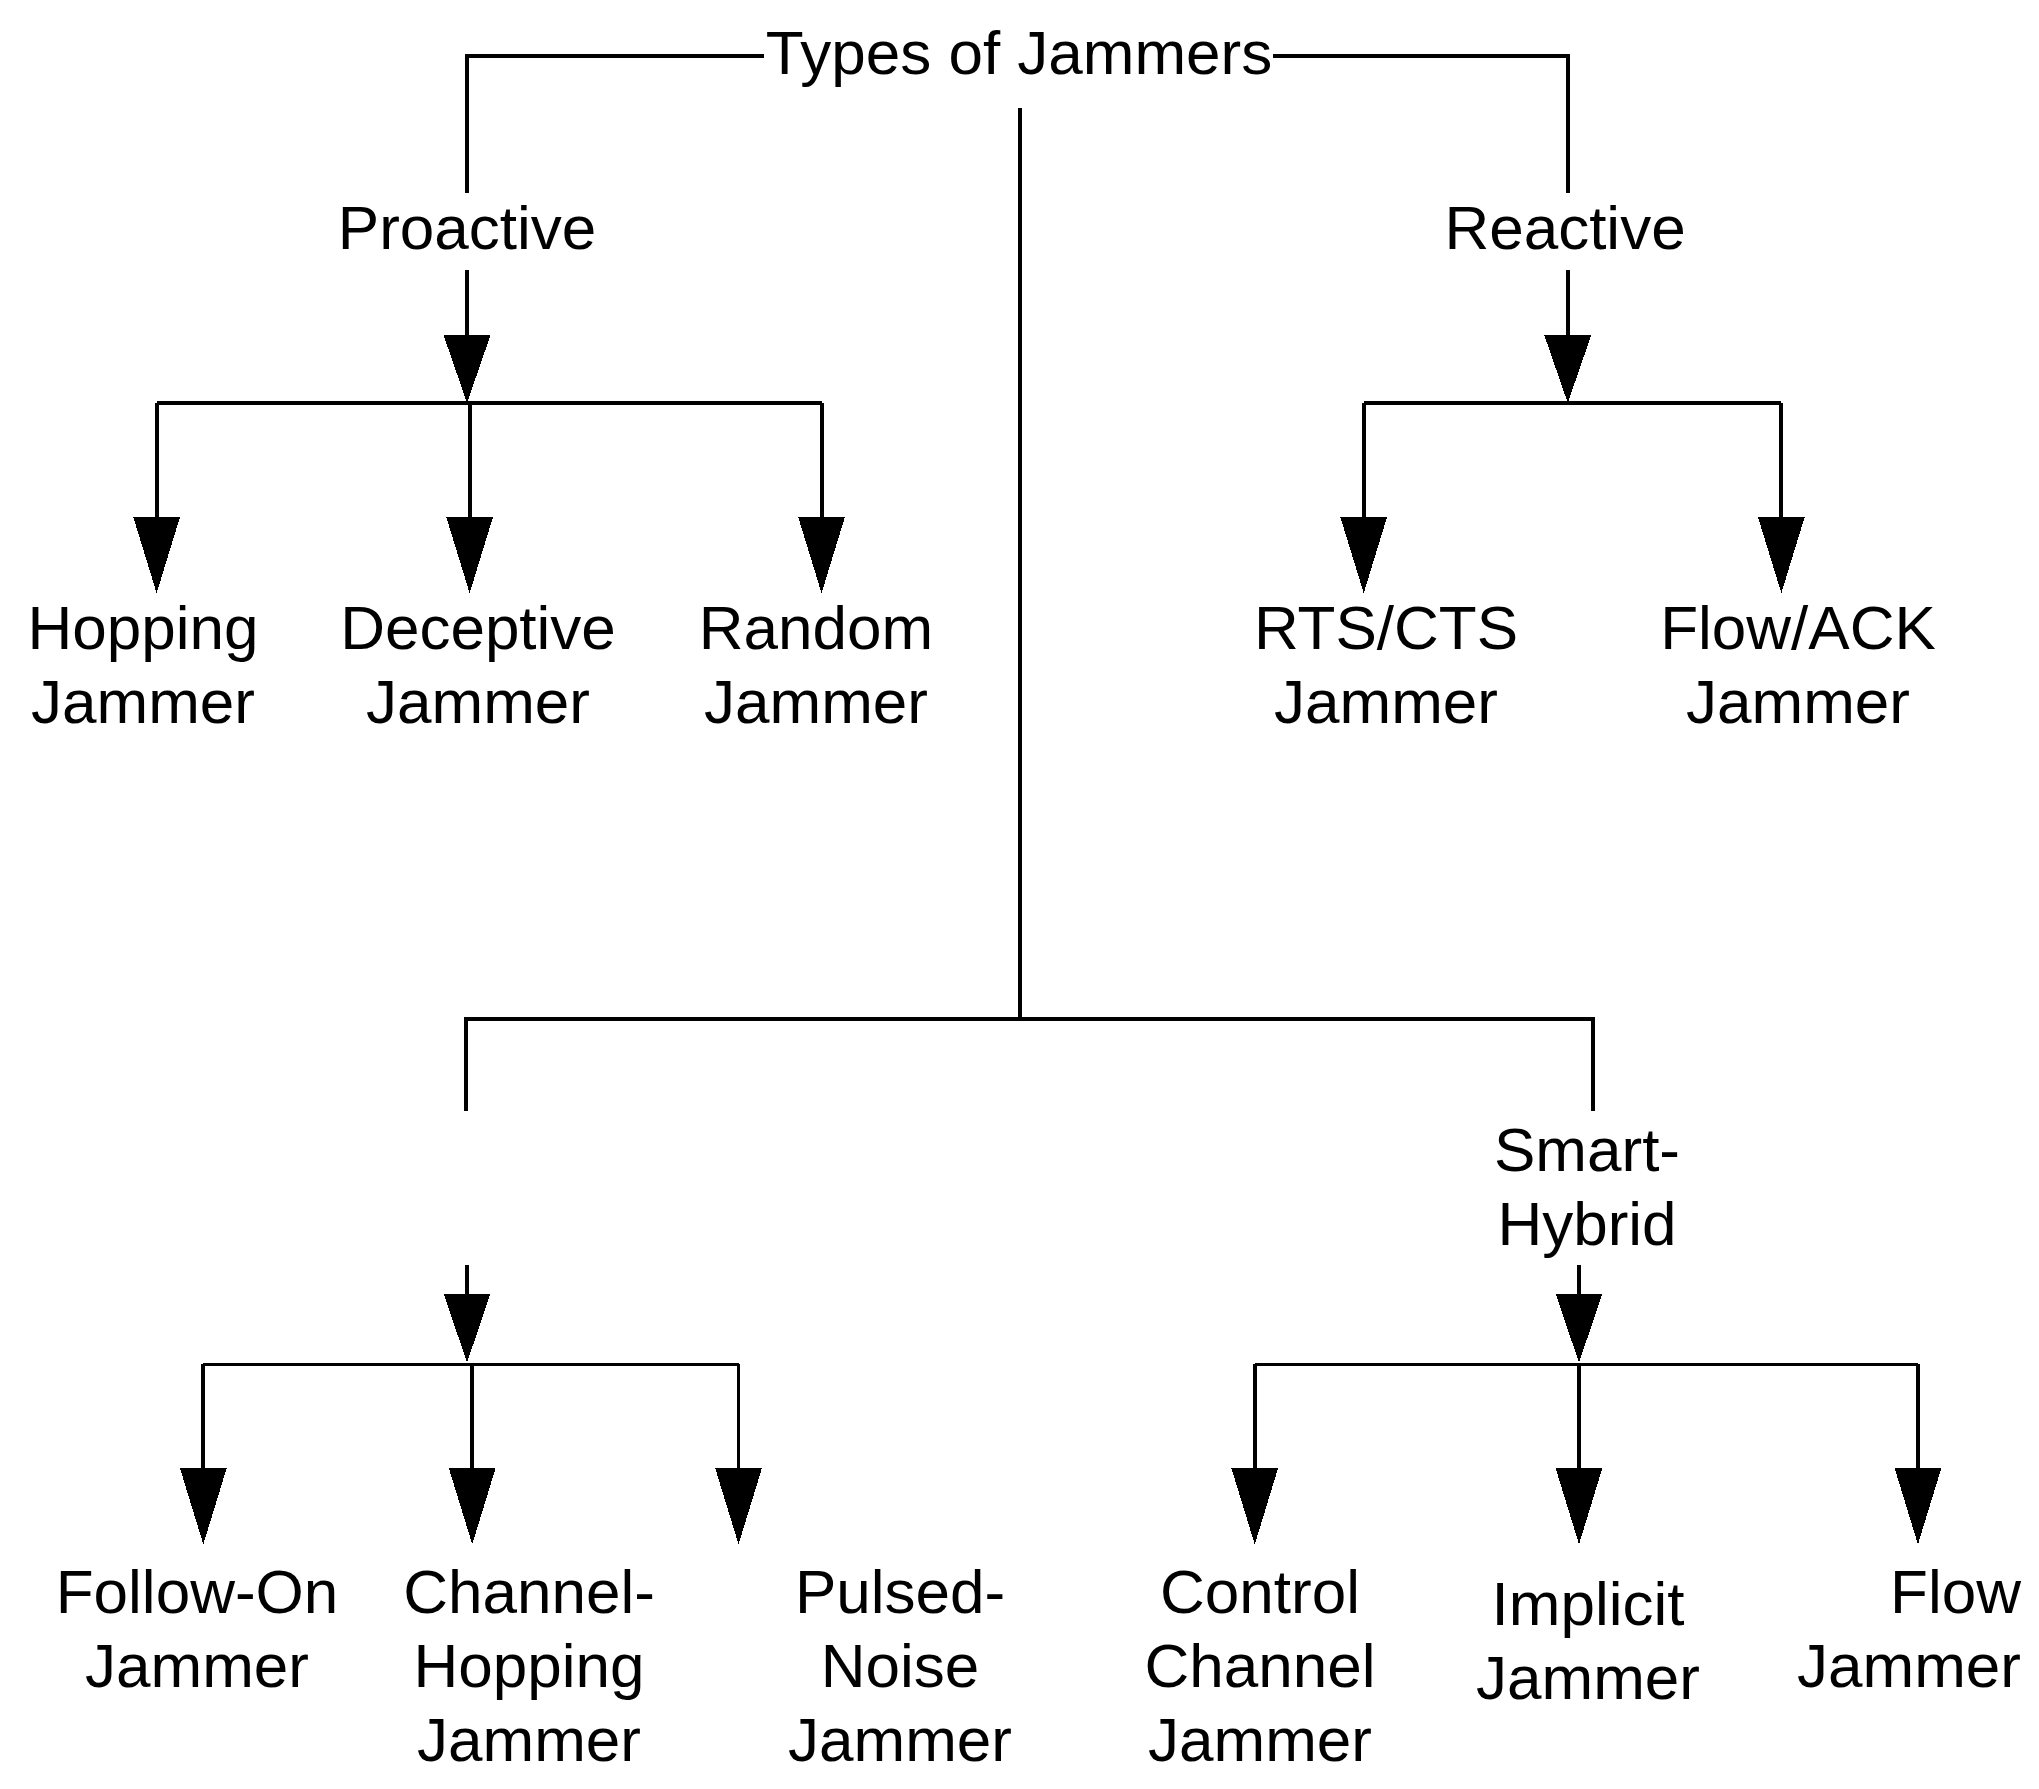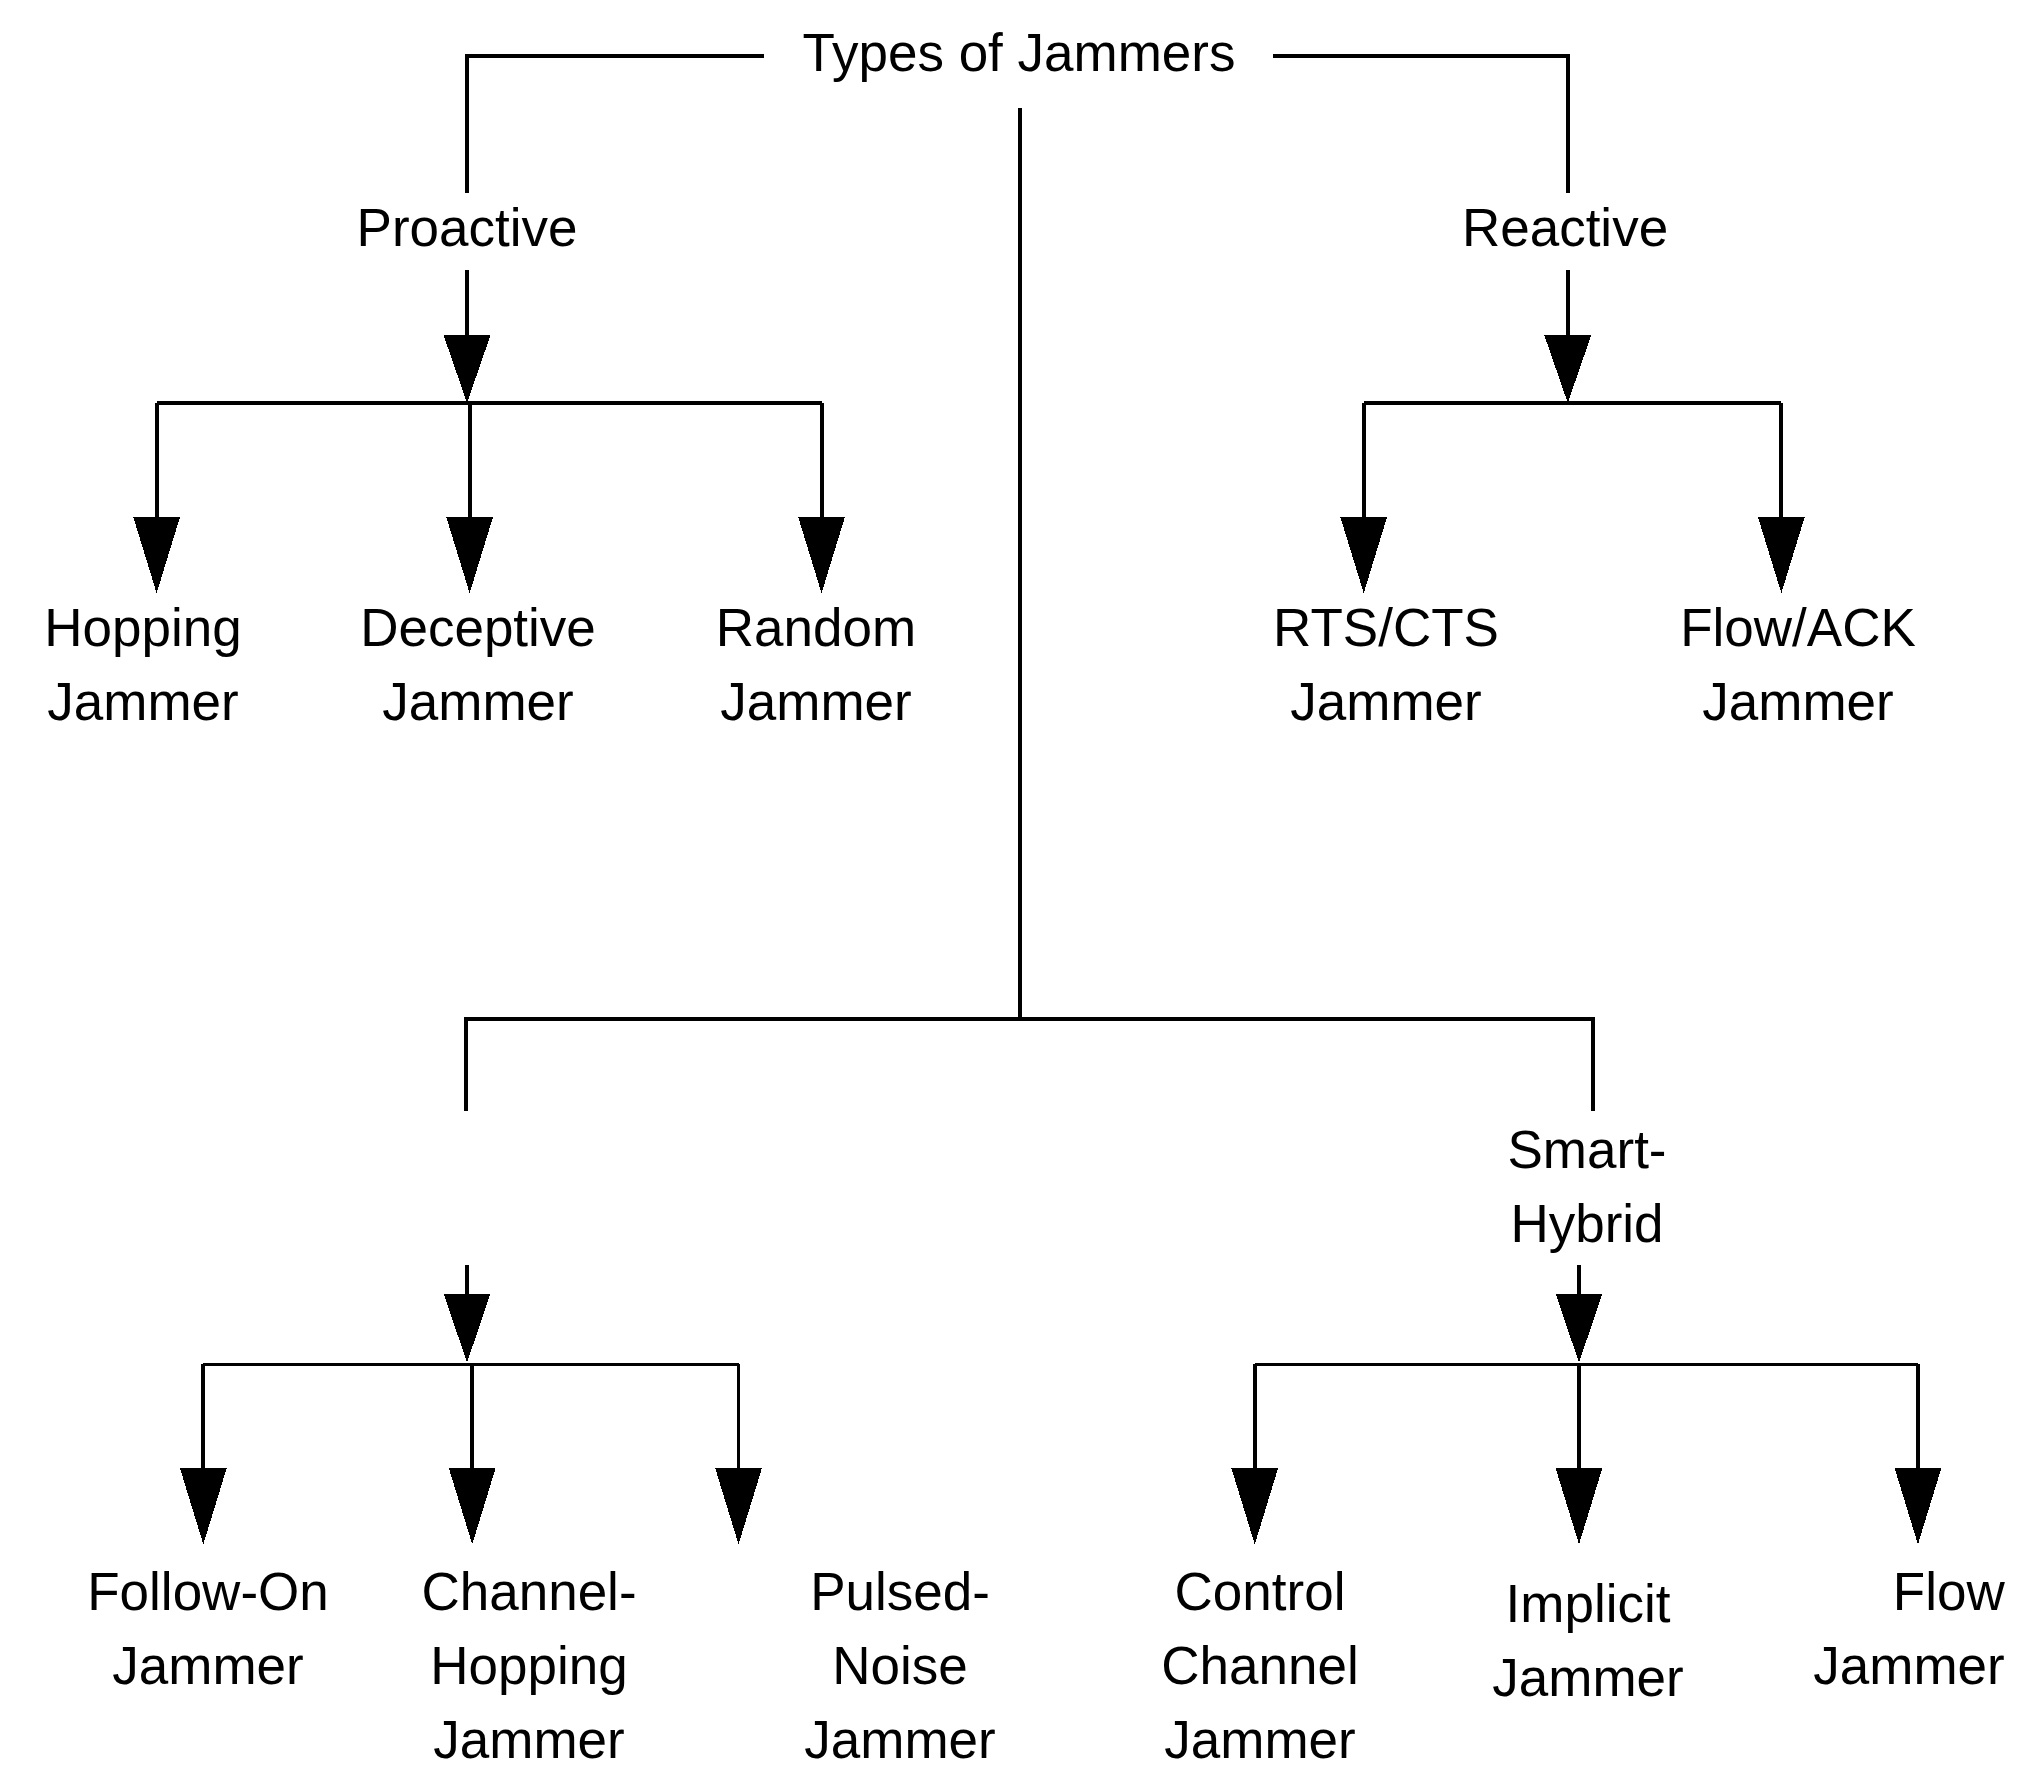--- a/index.html
+++ b/index.html
@@ -14,7 +14,7 @@
     background: #ffffff;
     overflow: hidden;
     font-family: "Liberation Sans", "DejaVu Sans", sans-serif;
-    font-size: 53px;
+    font-size: 62px;
     line-height: 74px;
     color: #000000;
   }

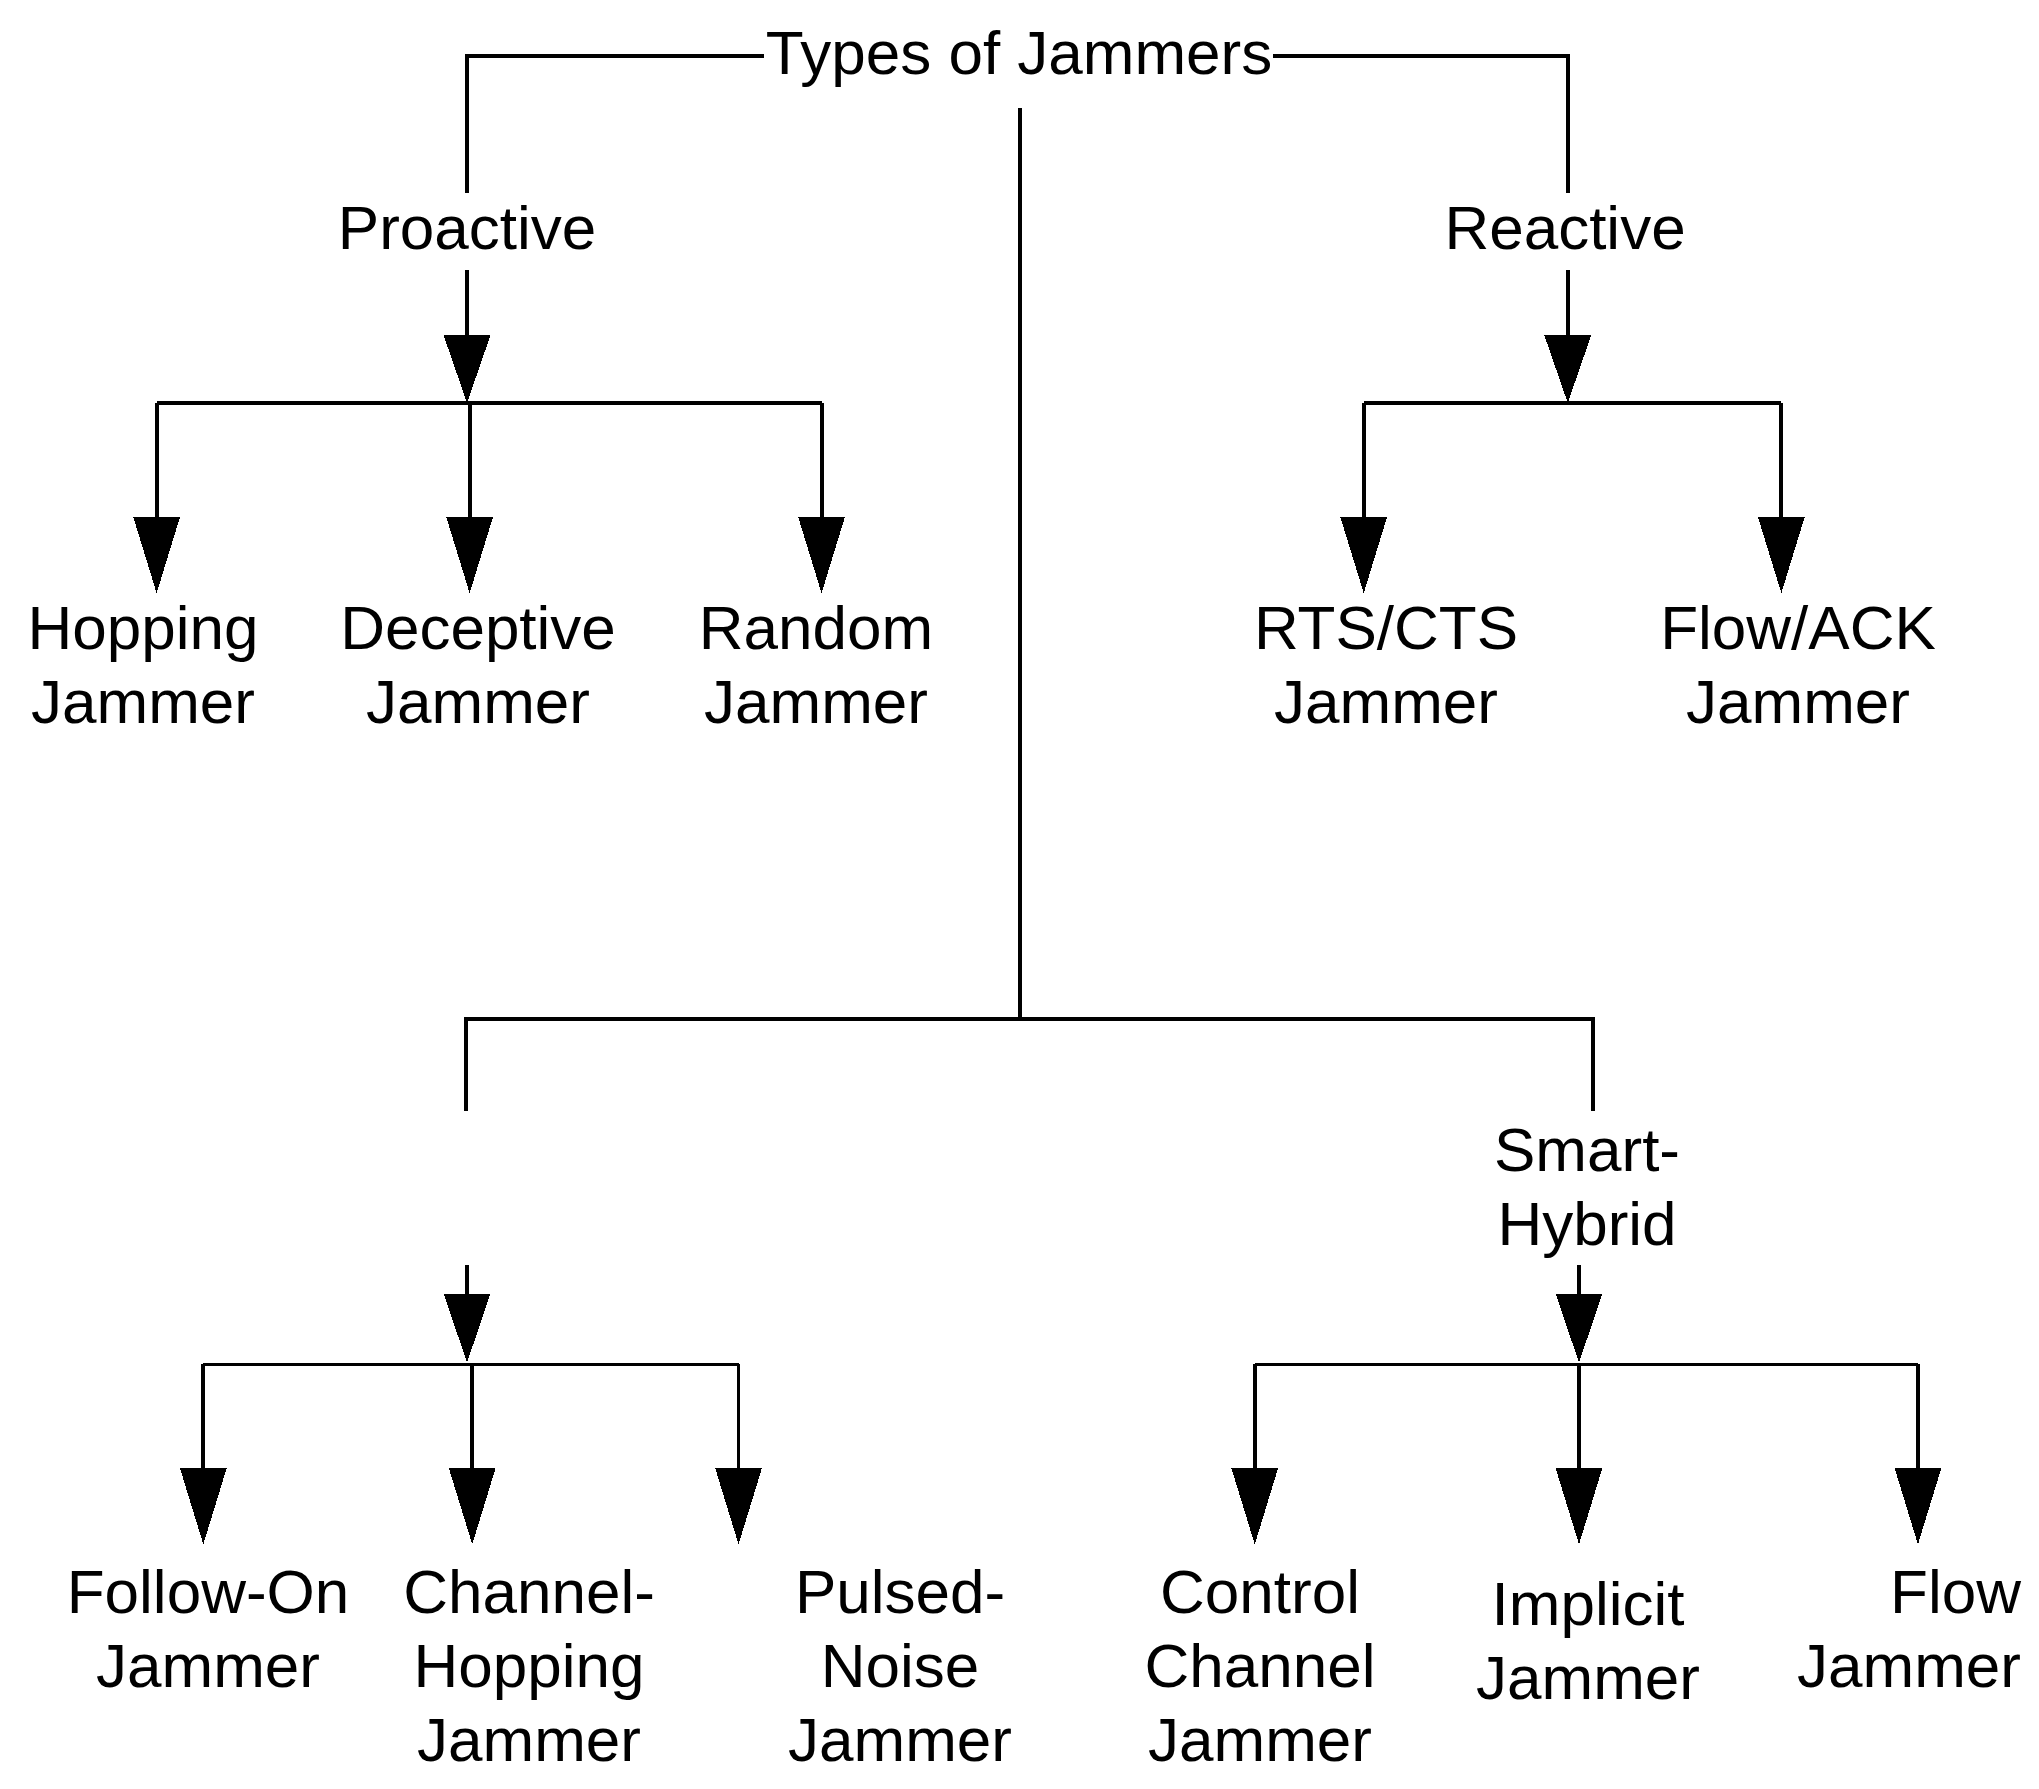--- a/index.html
+++ b/index.html
@@ -145,7 +145,7 @@
     <div>Hybrid</div>
   </div>
 
-  <div class="node" style="left:208px; top:1555px;text-align:center;">
+  <div class="node" style="left:197px; top:1555px;text-align:center;">
     <div>Follow-On</div>
     <div>Jammer</div>
   </div>

